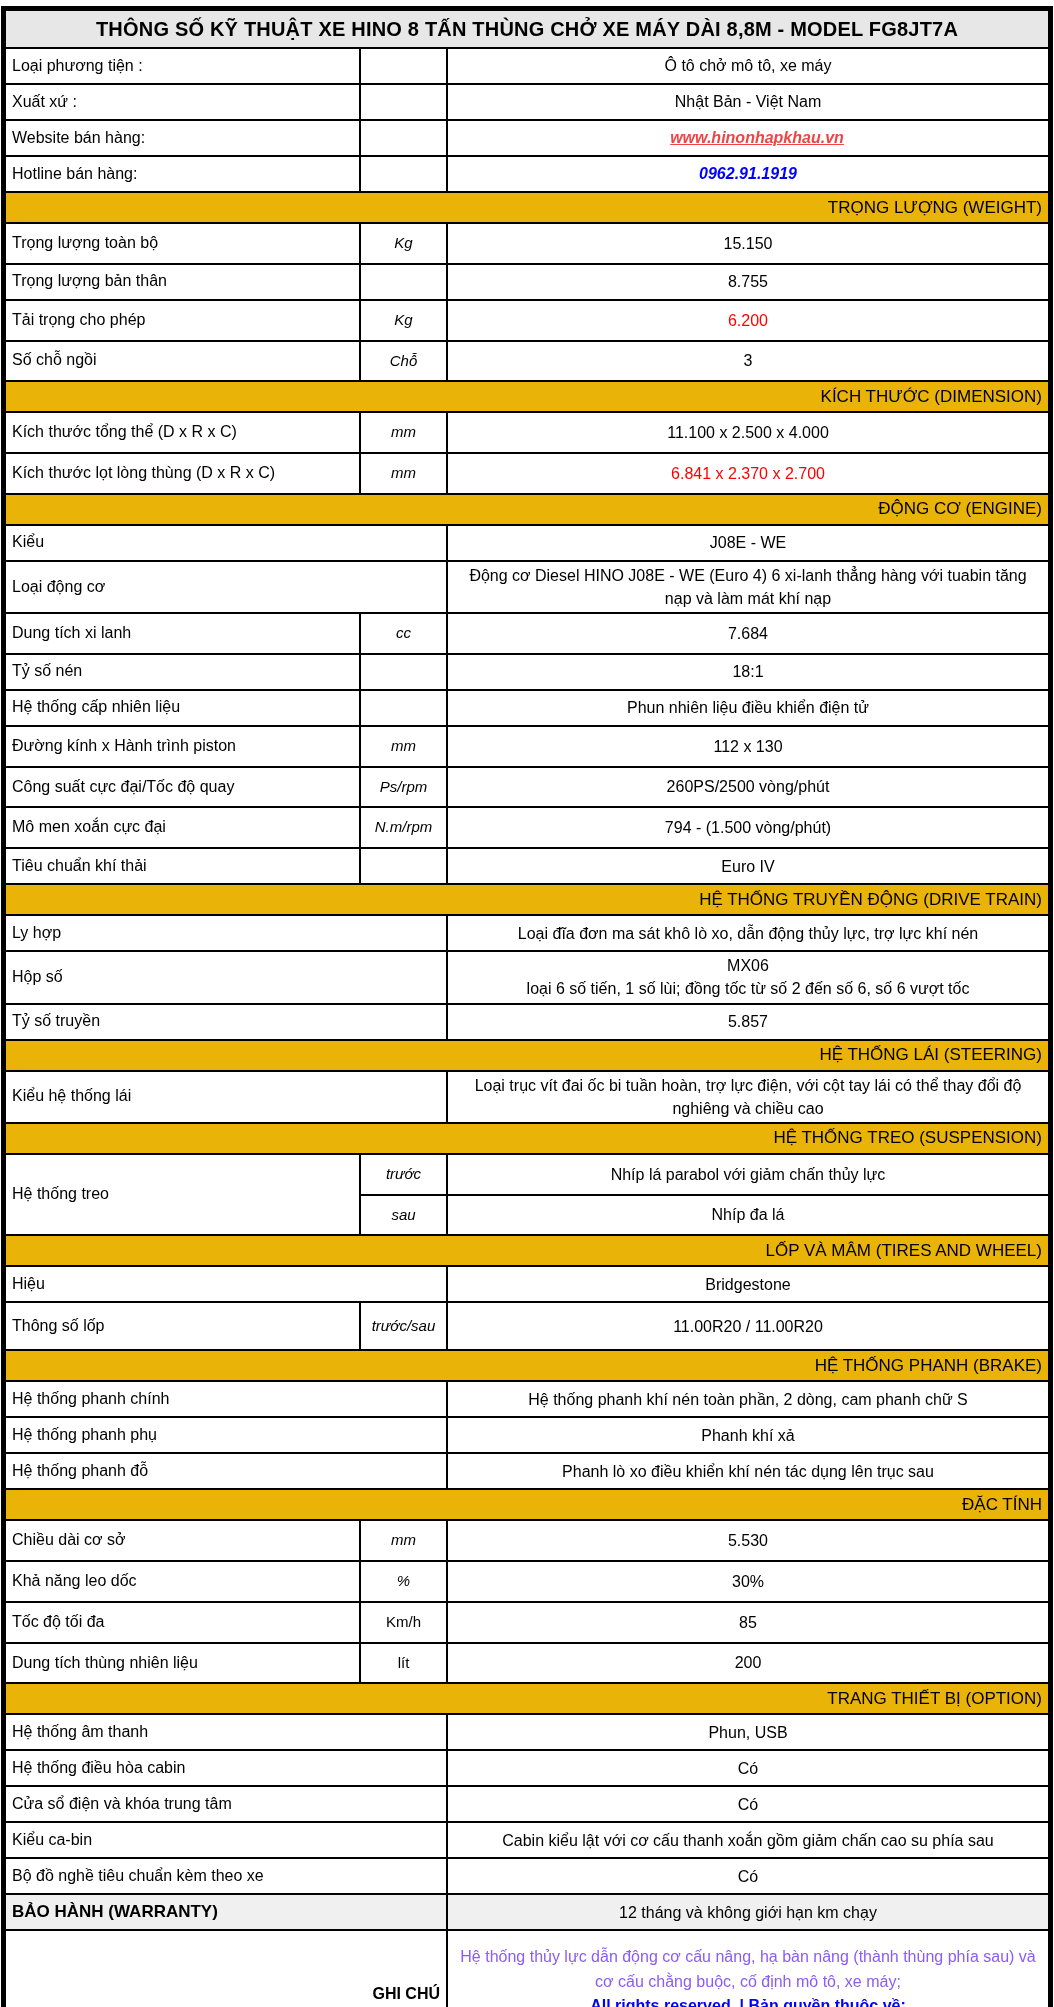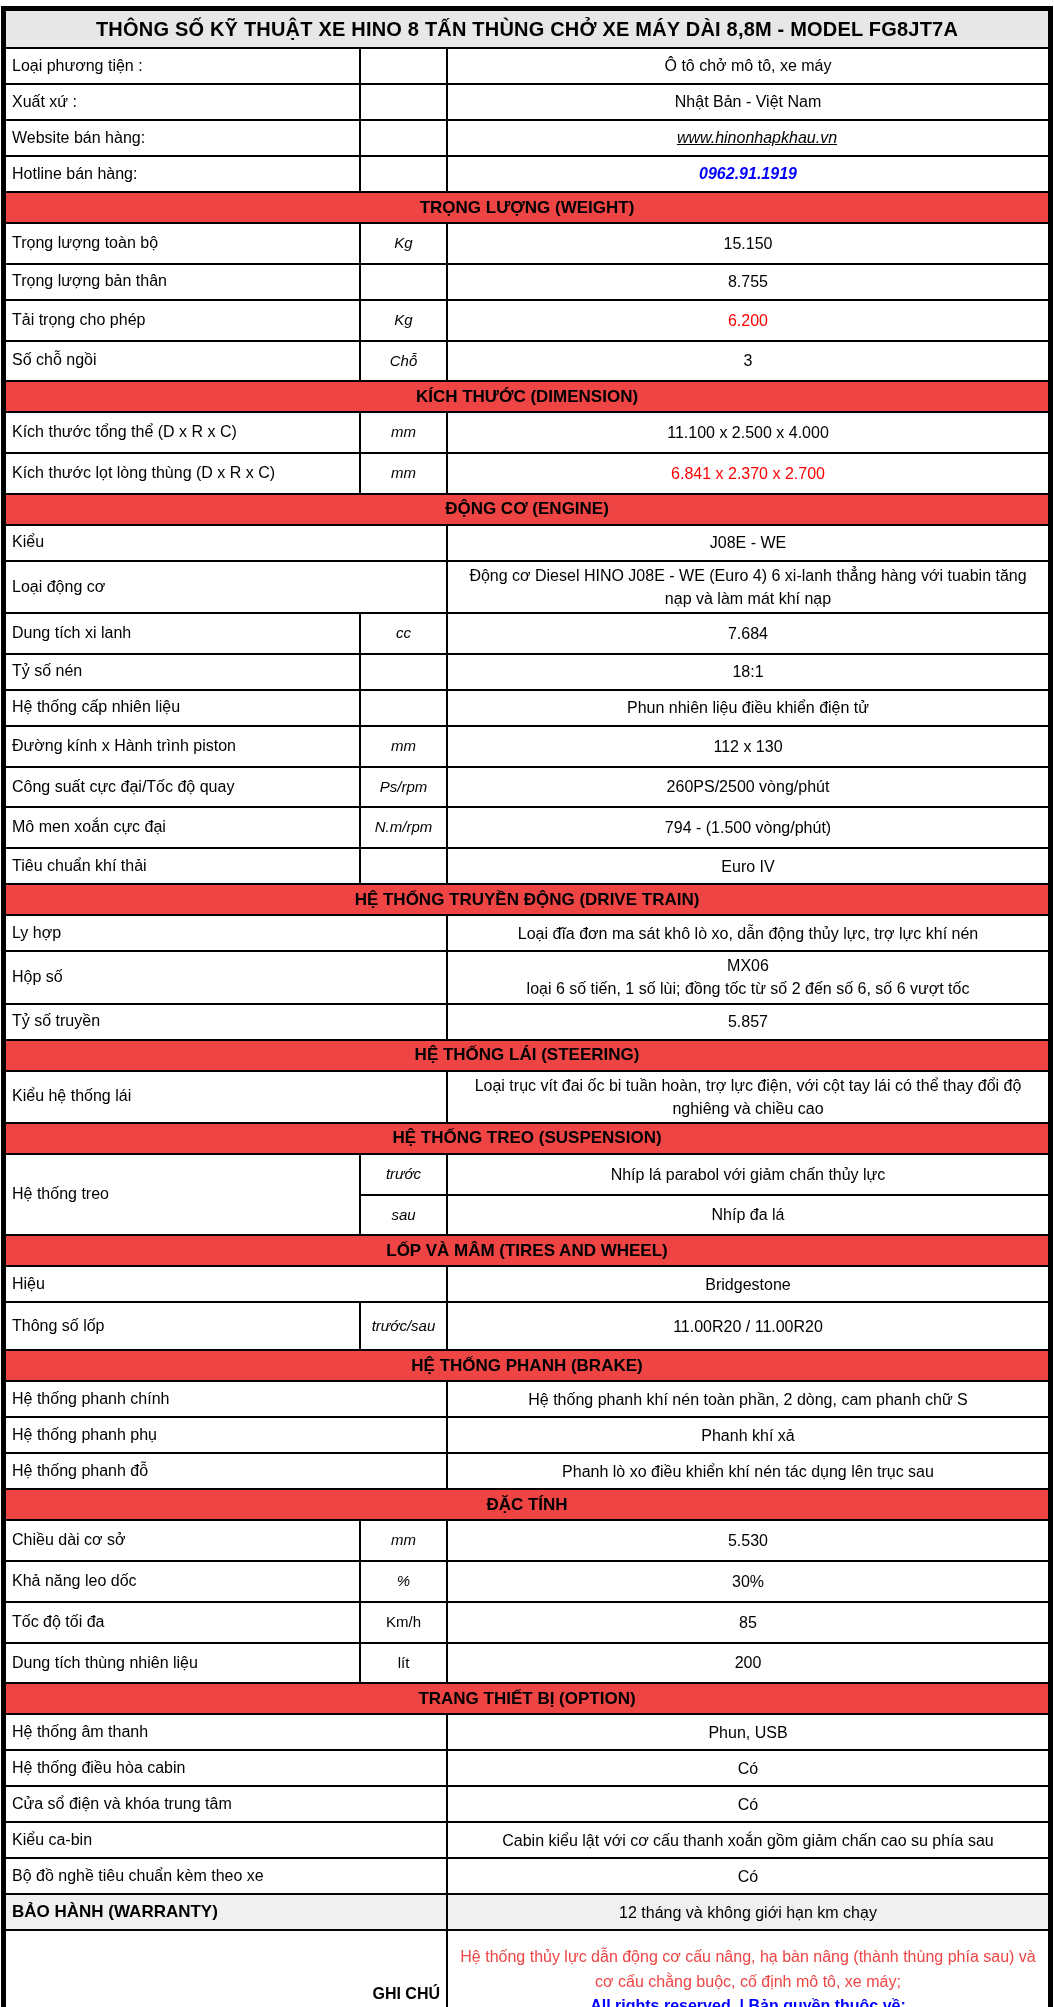--- a/index.html
+++ b/index.html
@@ -57,7 +57,7 @@
   .unit-cell.roman{font-style:normal;}
   .value-cell{text-align:center;line-height:1.45;}
   .v-red{color:#ff0000;}
-  .v-link{color:#000000;font-weight:normal;font-style:italic;text-decoration:underline;cursor:pointer;padding-left:24px;}
+  .v-link{color:#ef4444;font-weight:bold;font-style:italic;text-decoration:underline;cursor:pointer;padding-left:24px;}
   .v-hotline{color:#0000ff;font-weight:bold;font-style:italic;text-align:center;}
   tr.warranty-row td{background:#f0f0f0;}
   .warranty-label{font-weight:bold;text-align:left;font-size:17px;}

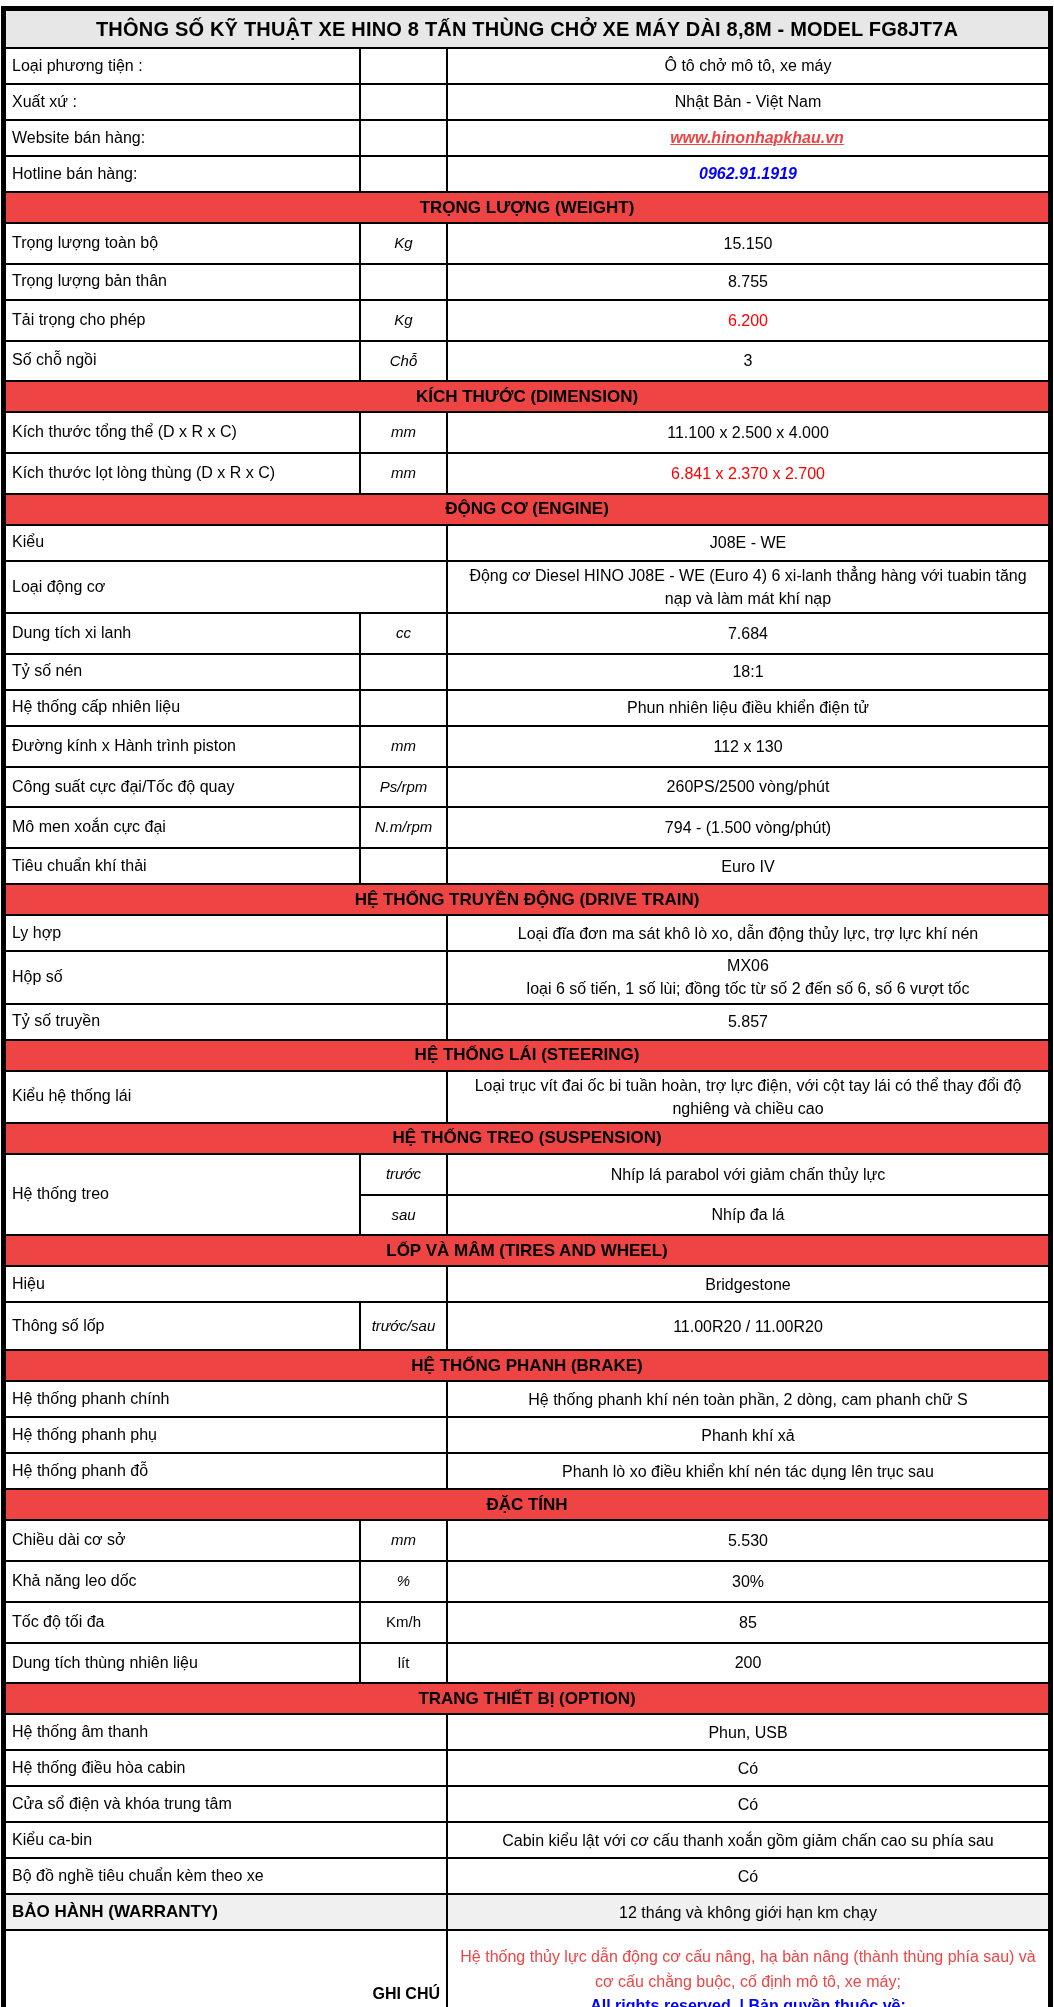--- a/index.html
+++ b/index.html
@@ -39,10 +39,10 @@
     letter-spacing:0.2px;
   }
   .section-cell{
-    background:#ef4444;
-    font-weight:bold;
+    background:#eab308;
+    font-weight:normal;
     font-size:17px;
-    text-align:center;
+    text-align:right;
     padding-left:6px;
   }
   .label-cell{text-align:left;line-height:1.3;}

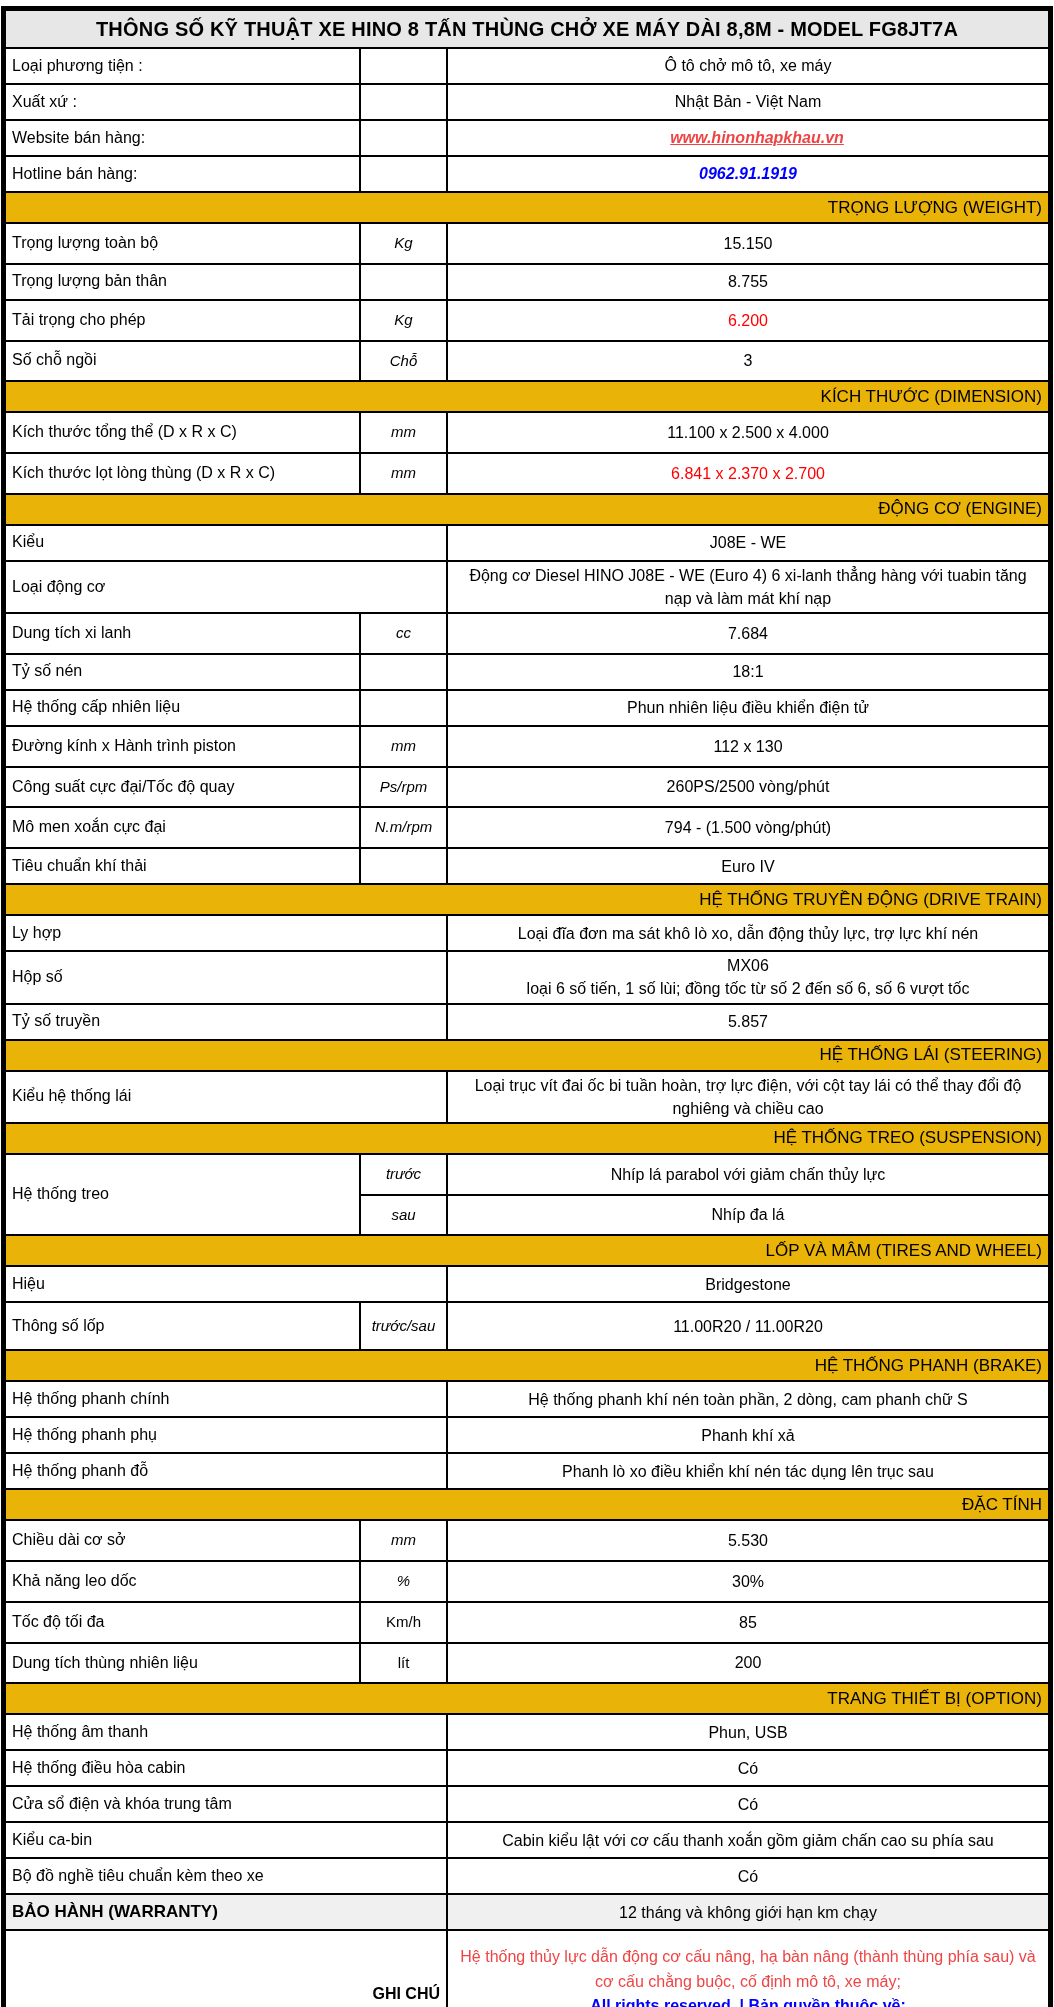--- a/index.html
+++ b/index.html
@@ -64,7 +64,7 @@
   .note-label{font-weight:bold;text-align:right;font-size:16px;}
   .note-value{text-align:center;line-height:1.55;padding:8px 10px;}
   .note-line{display:block;}
-  .nl-black{color:#ef4444;}
+  .nl-black{color:#8b5cf6;}
   .nl-blue{color:#0000ff;font-weight:bold;}
   .nl-red{color:#3b82f6;font-weight:bold;}
 </style>

